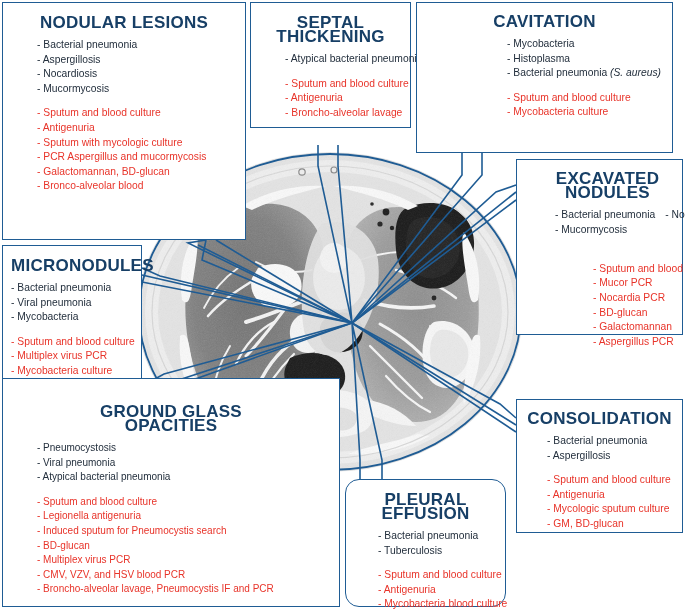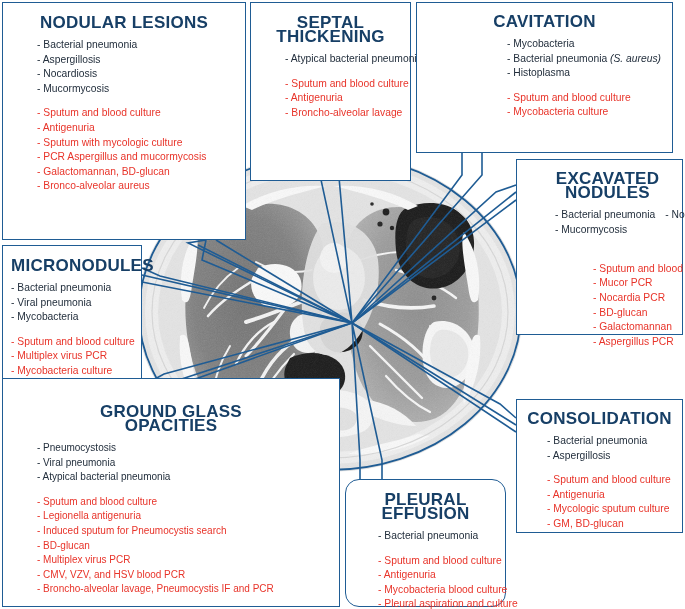--- a/index.html
+++ b/index.html
@@ -55,7 +55,7 @@
 
   
   #p-nodular{left:2px;top:2px;width:244px;height:238px;}
-  #p-septal{left:250px;top:2px;width:161px;height:179px;}
+  #p-septal{left:250px;top:2px;width:161px;height:126px;}
   #p-cavitation{left:416px;top:2px;width:257px;height:151px;}
   #p-excavated{left:516px;top:159px;width:167px;height:176px;padding-left:24px;}
   #p-micronodules{left:2px;top:245px;width:140px;height:161px;}

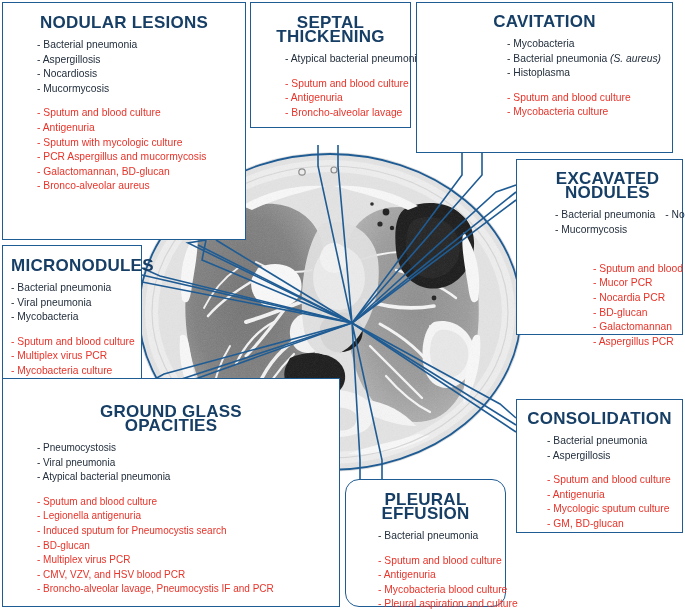--- a/index.html
+++ b/index.html
@@ -299,8 +299,8 @@
     <div class="indent-body">
       <ul class="items black">
         <li>- Mycobacteria</li>
+        <li>- Histoplasma</li>
         <li><span>- Bacterial pneumonia </span><span class="ital">(S. aureus)</span></li>
-        <li>- Histoplasma</li>
       </ul>
       <div class="gap"></div>
       <ul class="items red">

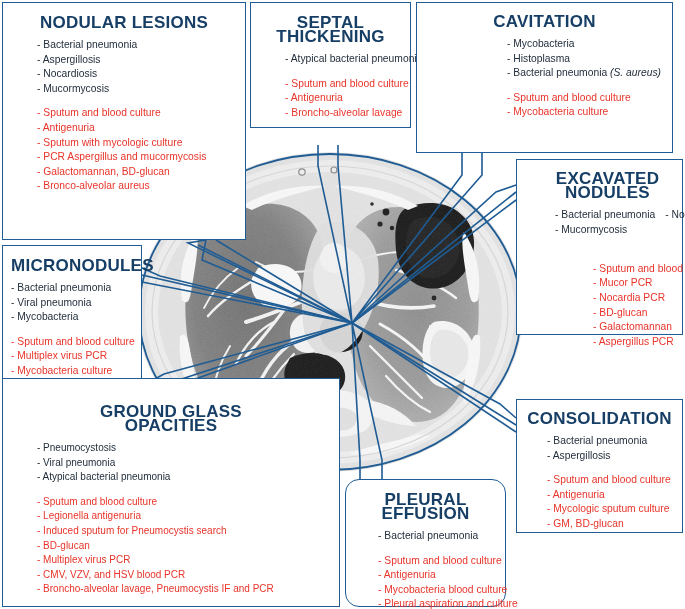--- a/index.html
+++ b/index.html
@@ -274,7 +274,7 @@
         <li>- Sputum with mycologic culture</li>
         <li>- PCR Aspergillus and mucormycosis</li>
         <li>- Galactomannan, BD-glucan</li>
-        <li>- Bronco-alveolar aureus</li>
+        <li>- Bronco-alveolar blood</li>
       </ul>
     </div>
   </div>

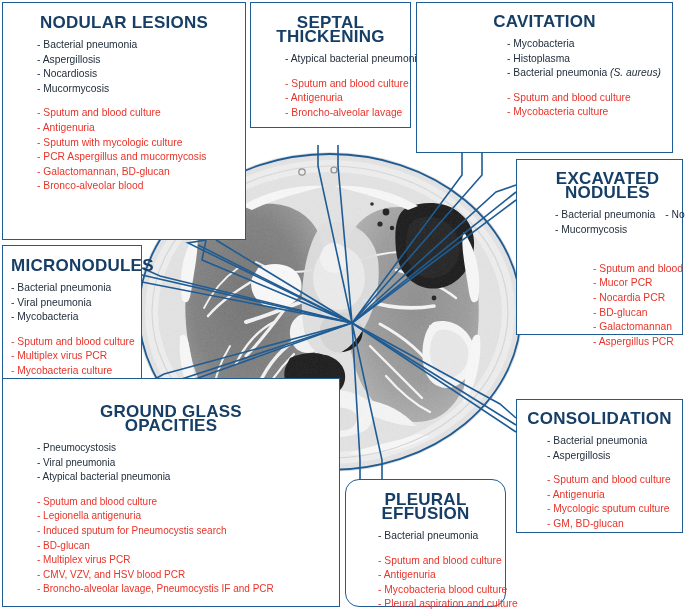--- a/index.html
+++ b/index.html
@@ -381,6 +381,7 @@
     <div class="indent-body">
       <ul class="items black">
         <li>- Bacterial pneumonia</li>
+        <li>- Tuberculosis</li>
       </ul>
       <div class="gap"></div>
       <ul class="items red">

